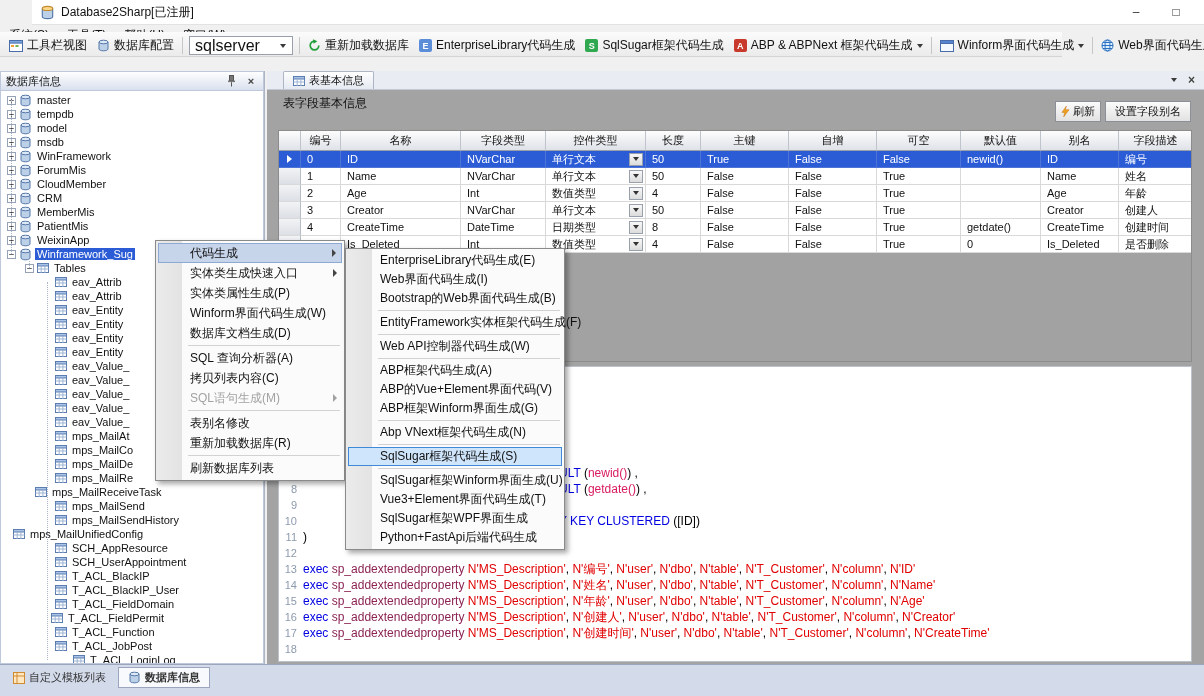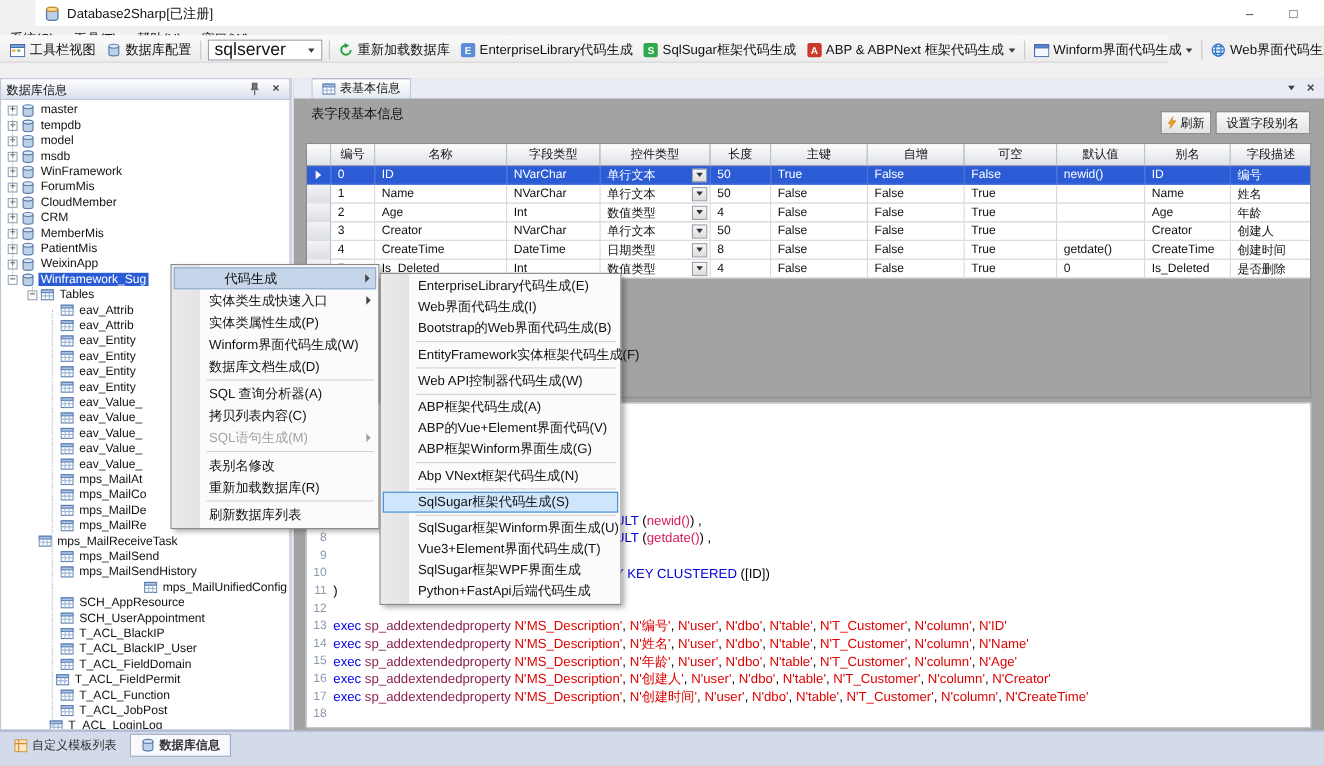--- a/index.html
+++ b/index.html
@@ -92,7 +92,7 @@
   #ctx-menu .menu-item { height:20px; }
   #sub-menu .menu-item { height:19px; }
   .menu-item.disabled { color:#a2a2a2; }
-  .menu-item.hl { background:#c7d5eb; border:1px solid #8ea9d2; padding-left:45px; }
+  .menu-item.hl { background:#c7d5eb; border:1px solid #8ea9d2; padding-left:31px; }
   .menu-item.hl2 { background:var(--menu_highlight,#cfe5fb); border:1px solid #3f8ad6; padding-left:31px; }
   .menu-item .arrow { position:absolute; right:5px; width:0; height:0; border-top:4px solid transparent; border-bottom:4px solid transparent; border-left:4px solid #444; }
   .menu-item.disabled .arrow { border-left-color:#a2a2a2; }

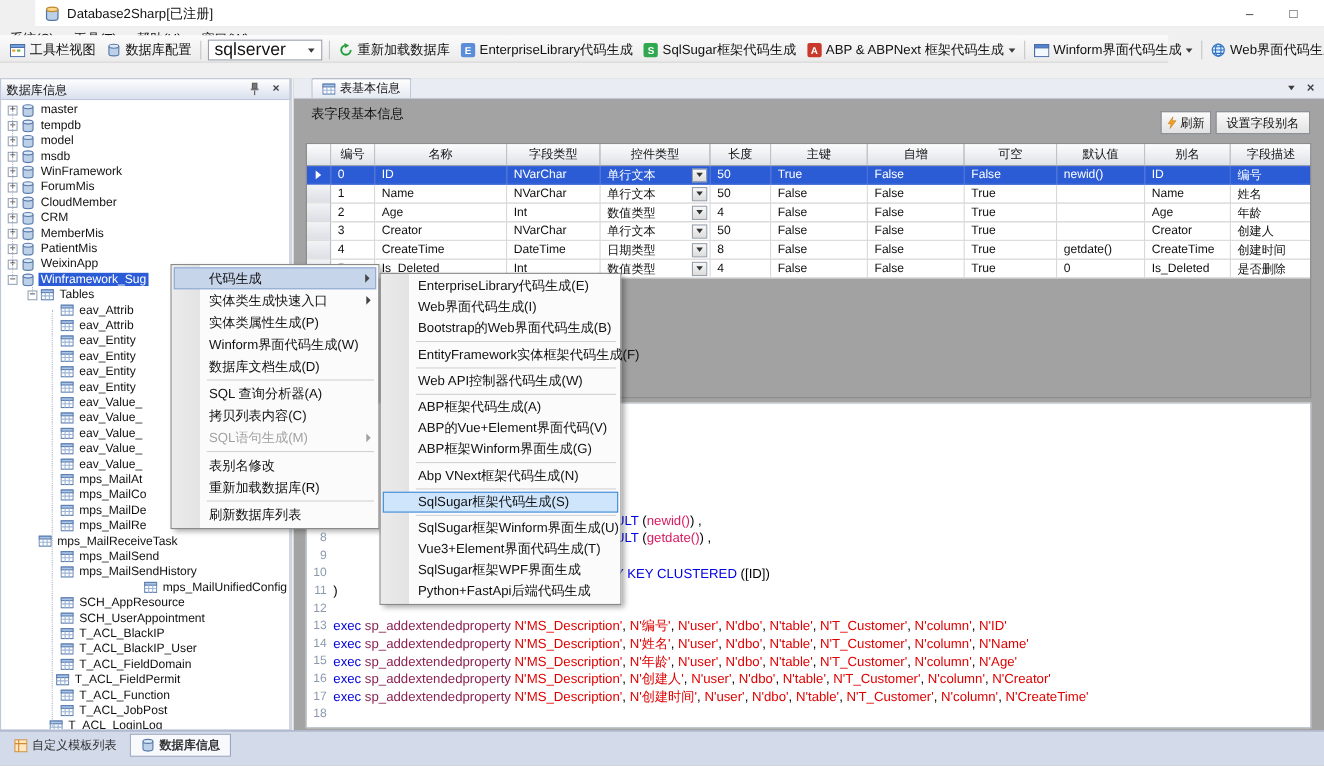--- a/index.html
+++ b/index.html
@@ -546,7 +546,7 @@
         </span>
         <span class="tree-label">mps_MailSendHistory</span>
       </div>
-      <div class="tree-row" style="padding-left: 42px; justify-content: flex-end;">
+      <div class="tree-row" style="">
         <span class="exp-spacer"></span>
         <span class="icon">
           <svg width="12" height="12" viewBox="0 0 12 12">

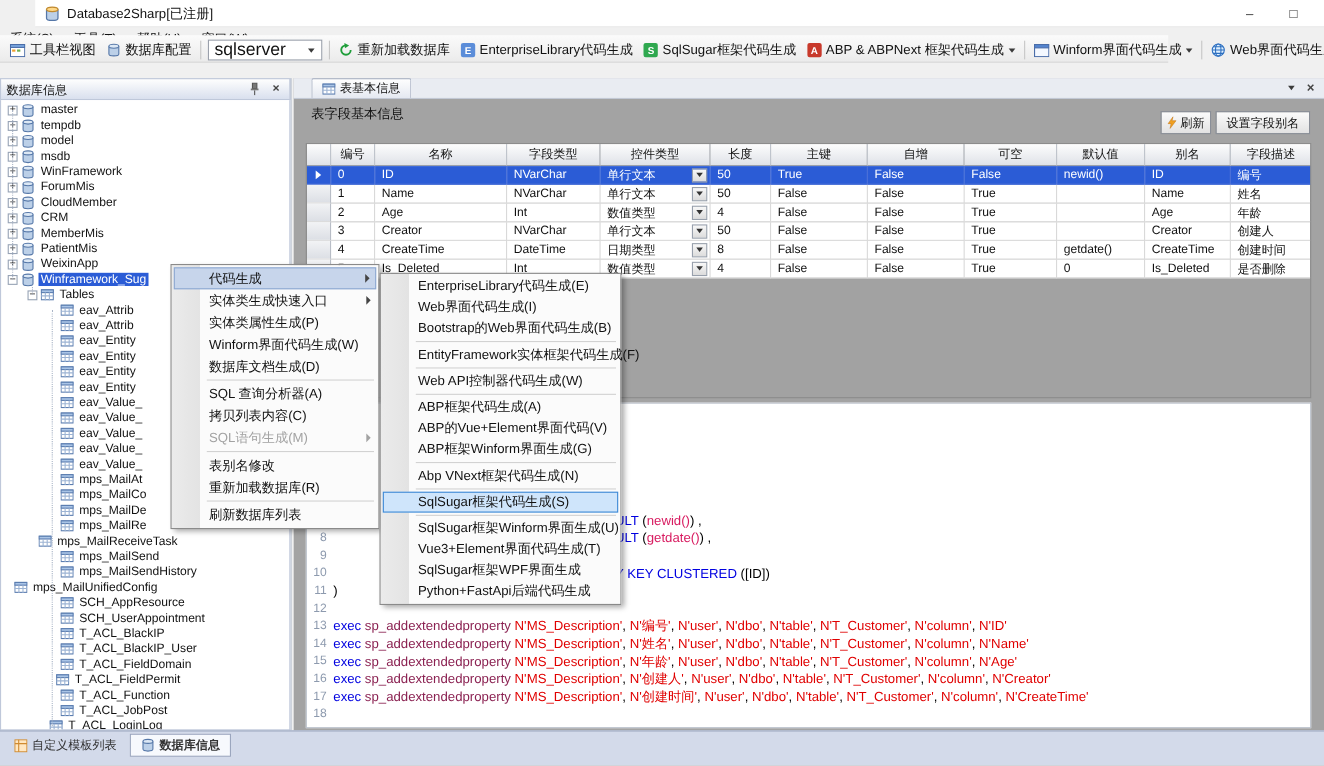--- a/index.html
+++ b/index.html
@@ -645,7 +645,7 @@
         </span>
         <span class="tree-label">T_ACL_JobPost</span>
       </div>
-      <div class="tree-row" style="padding-left: 32px;">
+      <div class="tree-row" style="padding-left: 60px;">
         <span class="exp-spacer"></span>
         <span class="icon">
           <svg width="12" height="12" viewBox="0 0 12 12">

